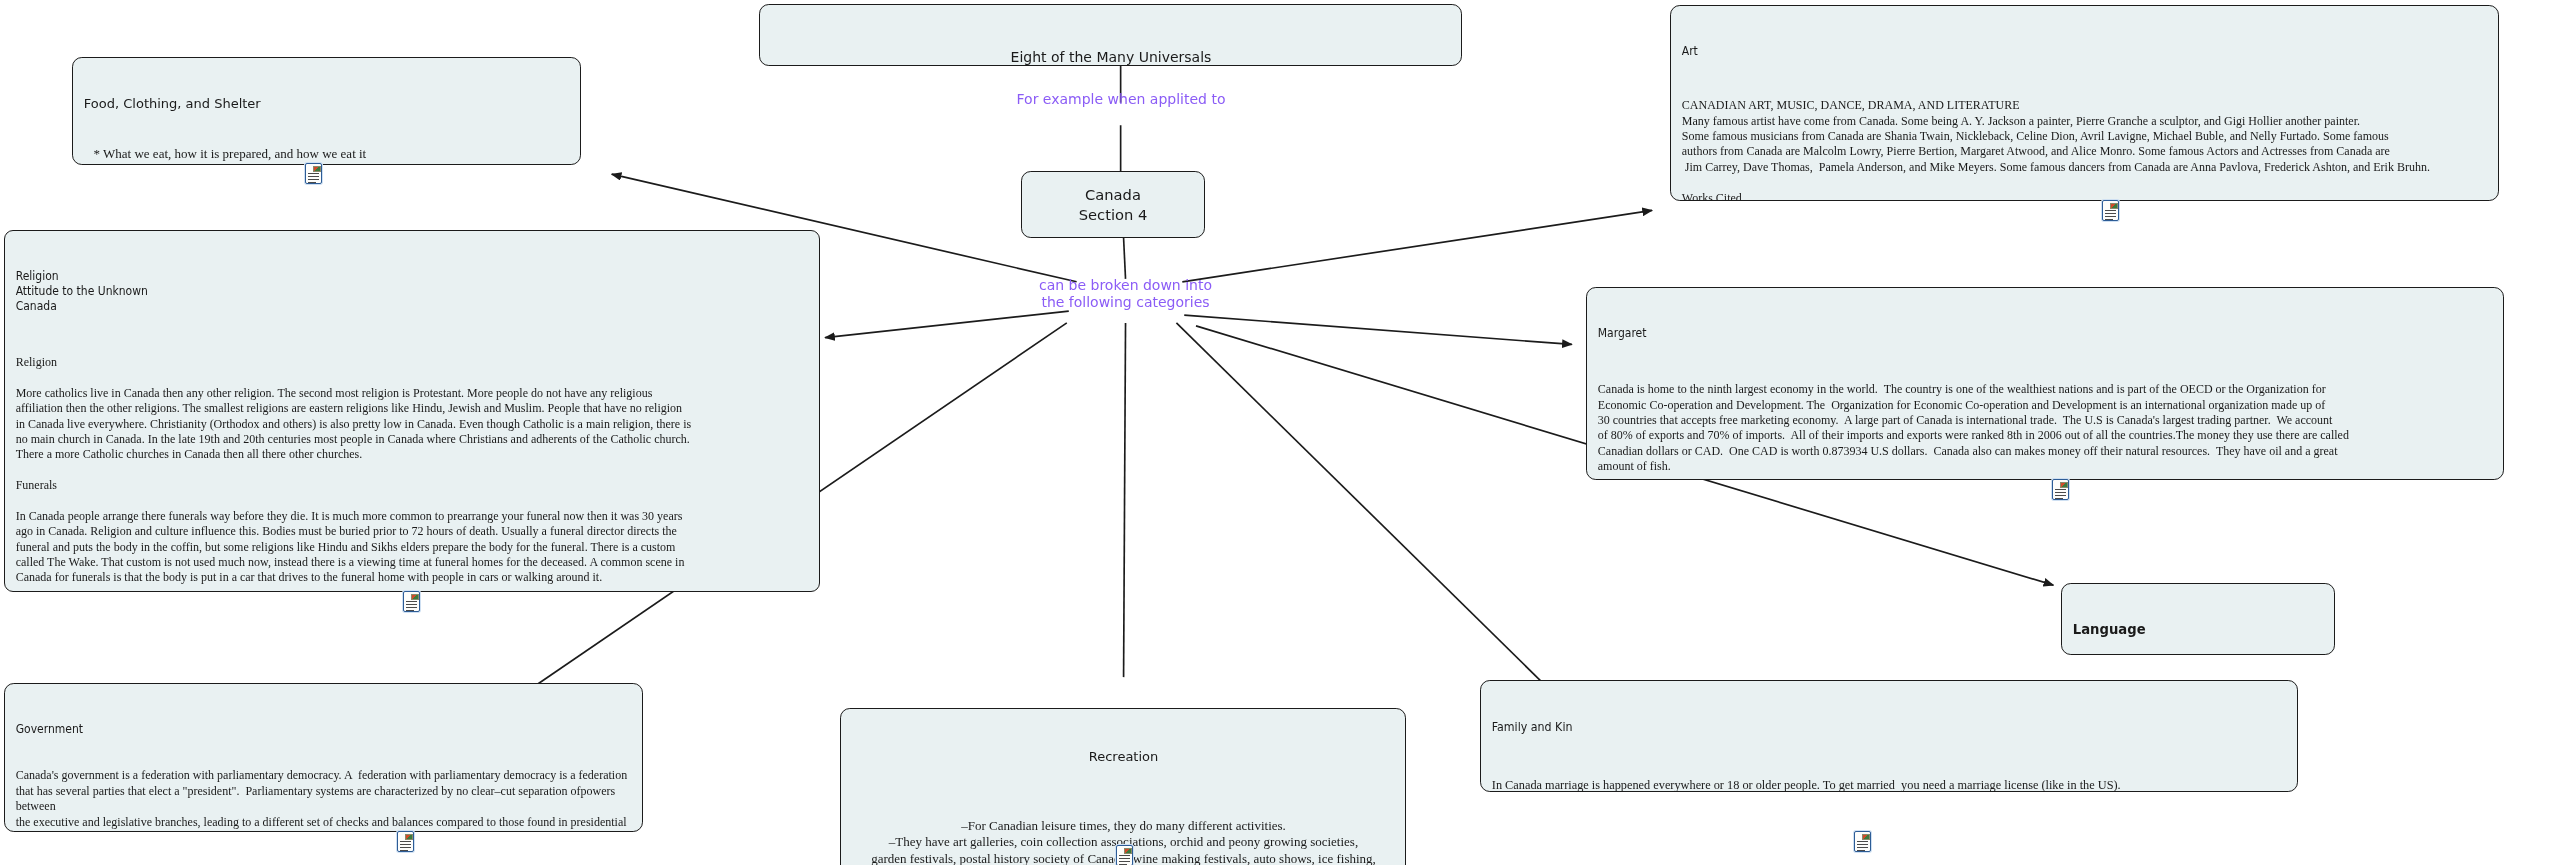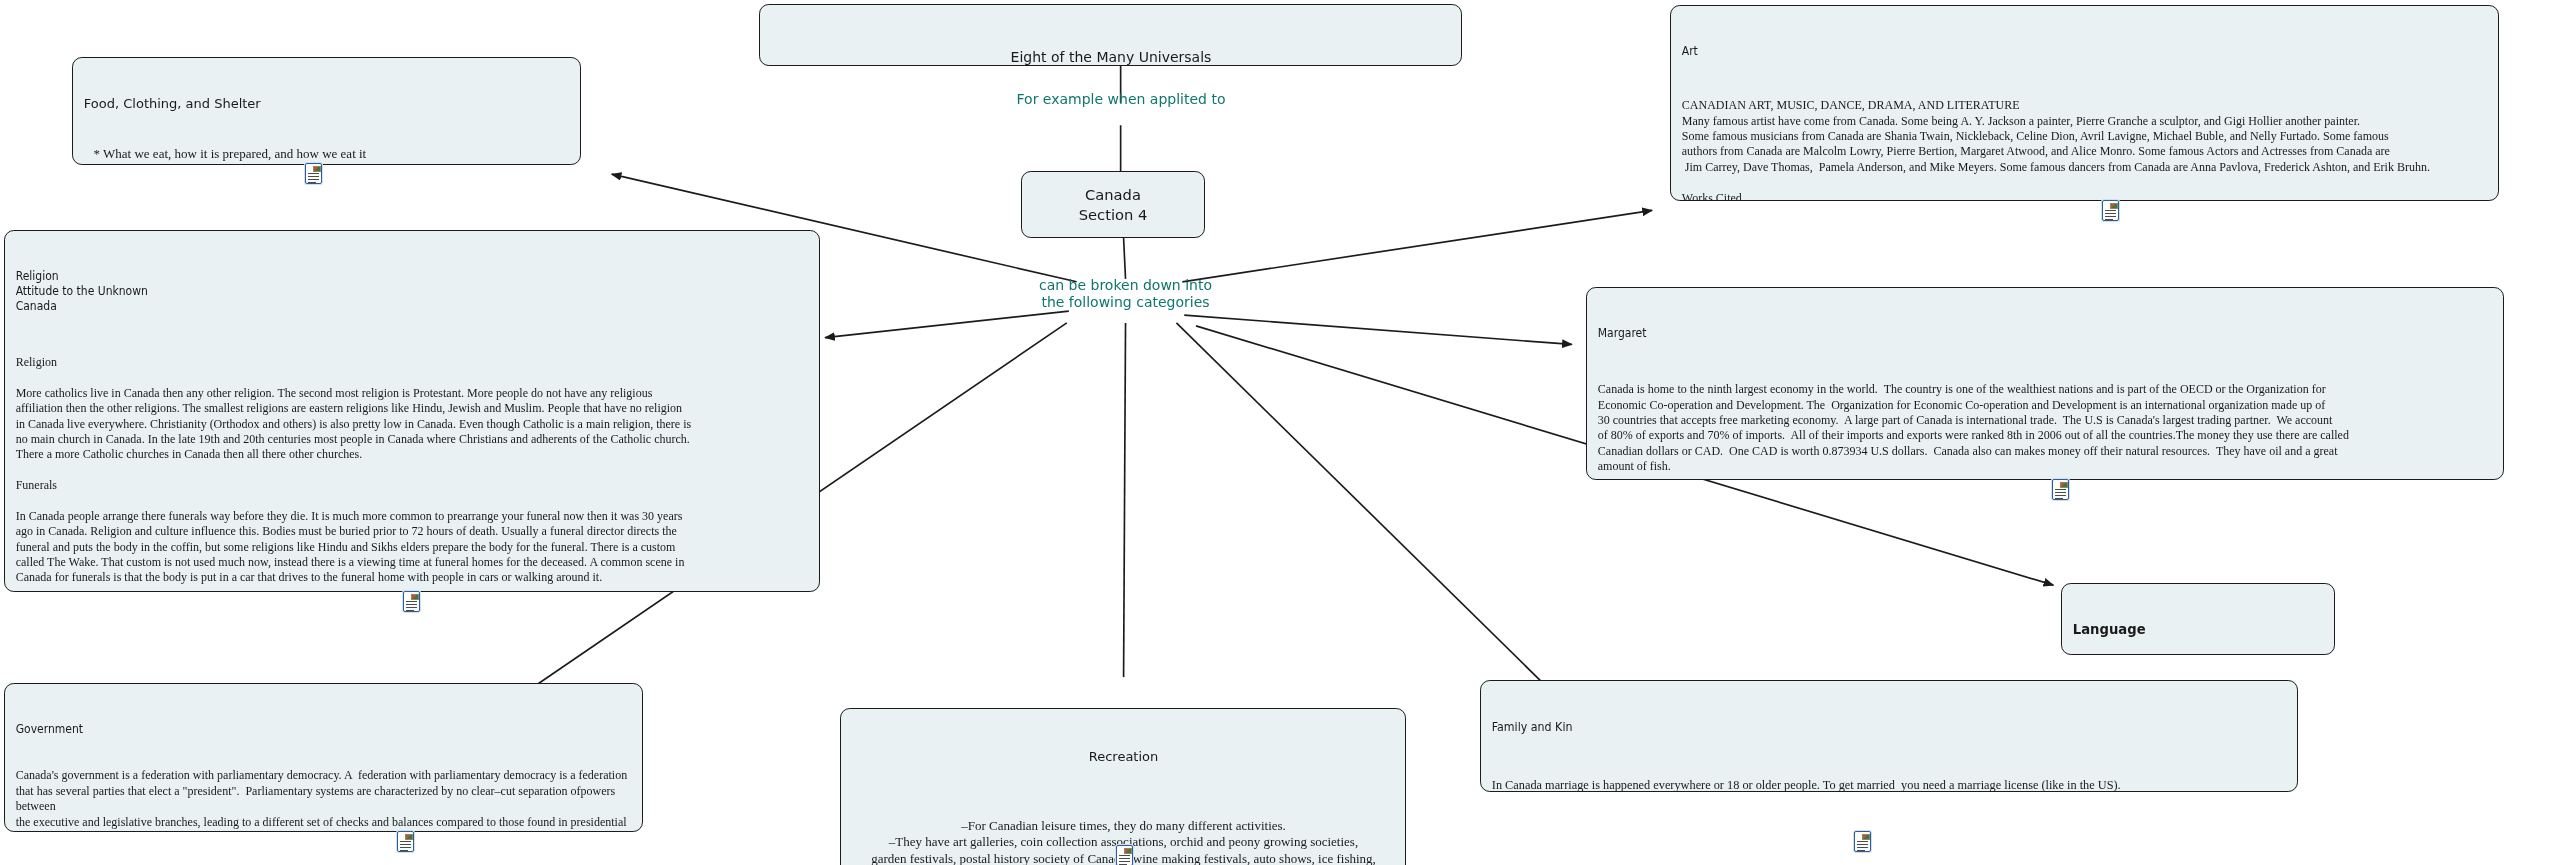--- a/index.html
+++ b/index.html
@@ -74,7 +74,7 @@
     line-height: 1.2;
     text-align: center;
     white-space: pre;
-    color: #0f766e;
+    color: #8b5cf6;
   }
 
   

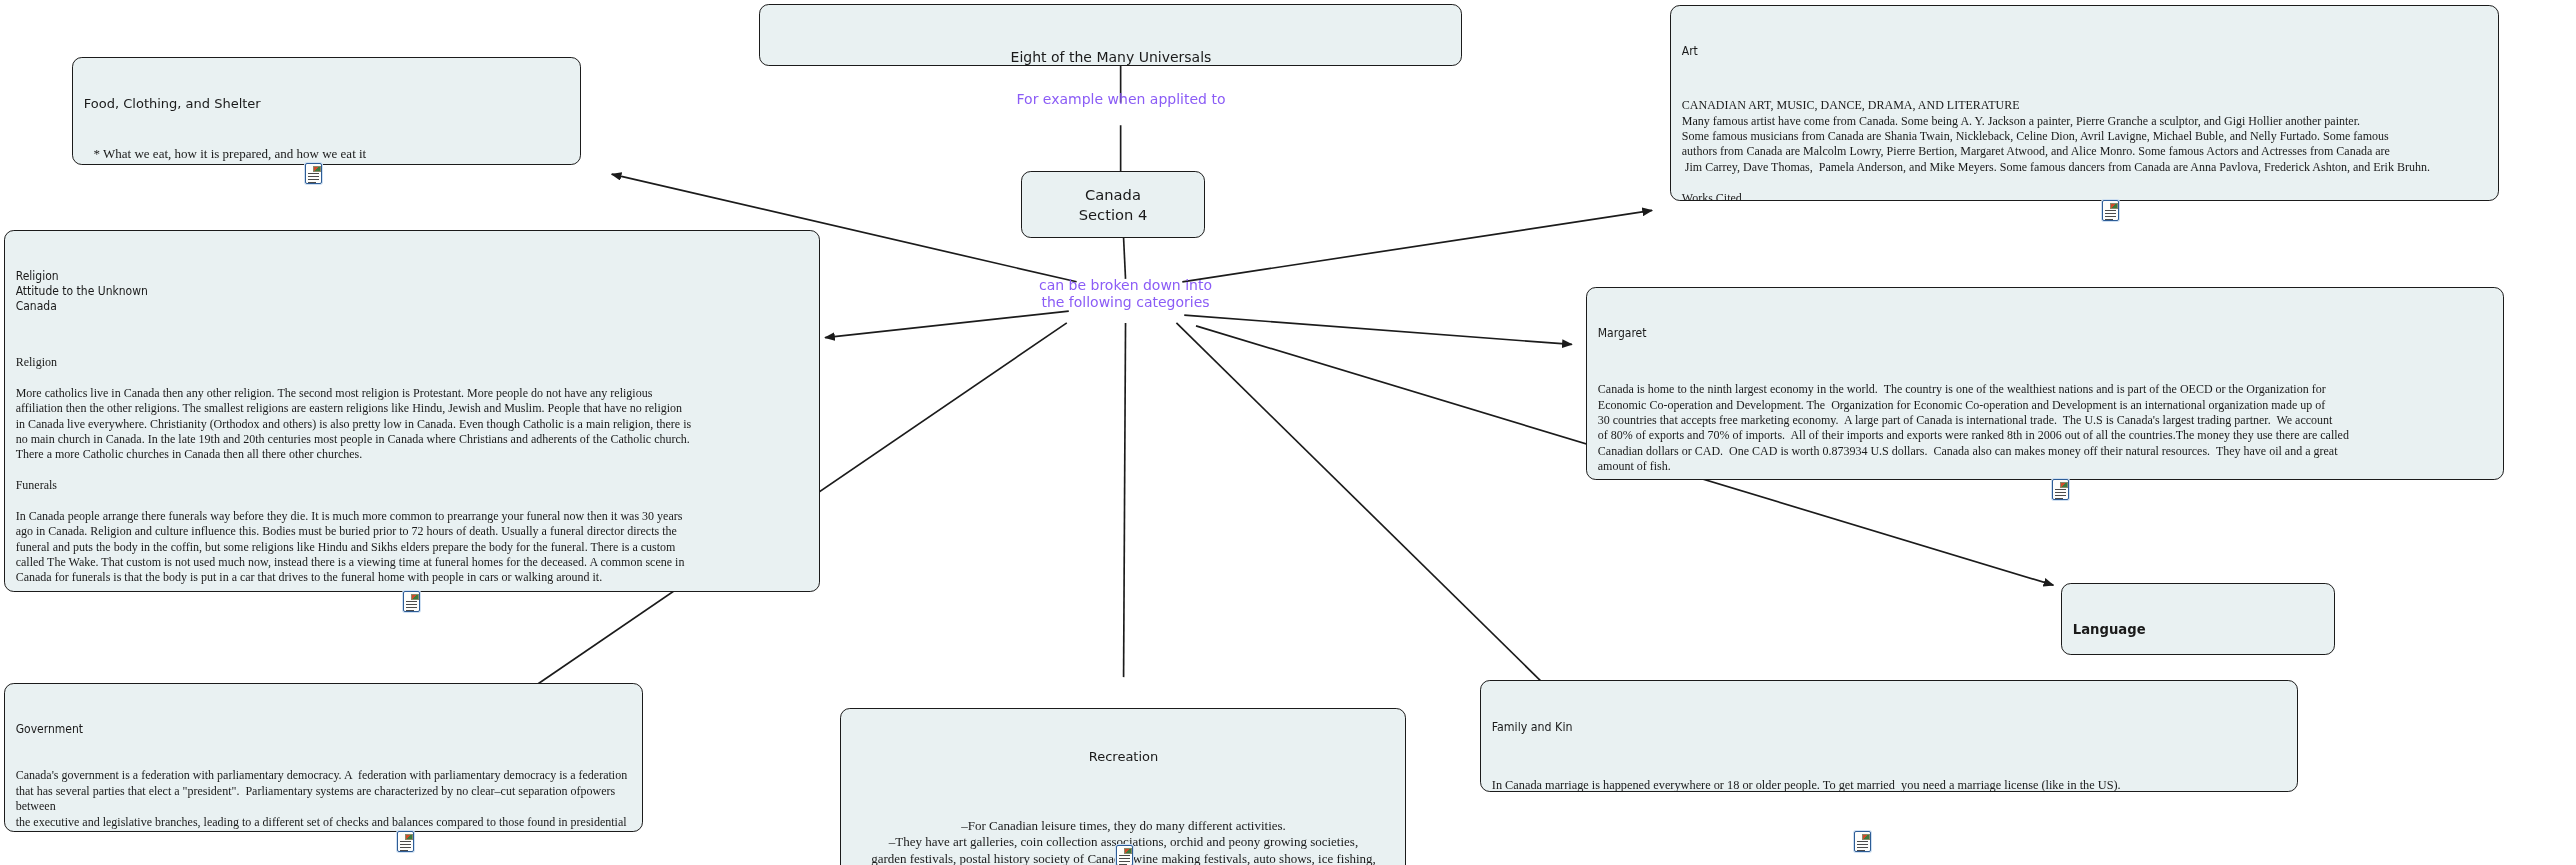--- a/index.html
+++ b/index.html
@@ -191,7 +191,7 @@
       <i class="l4"></i>
     </div>
 
-  <div class="node cond" style="left:3.9px; top:230px; width:816px; height:362px; font-size:12px; line-height:1.28;">
+  <div class="node cond" style="left:3.9px; top:230px; width:816px; height:362px; font-size:12px; line-height:1.28;border-radius:9px;">
     <span class="title">Religion
 Attitude to the Unknown
 Canada</span>

